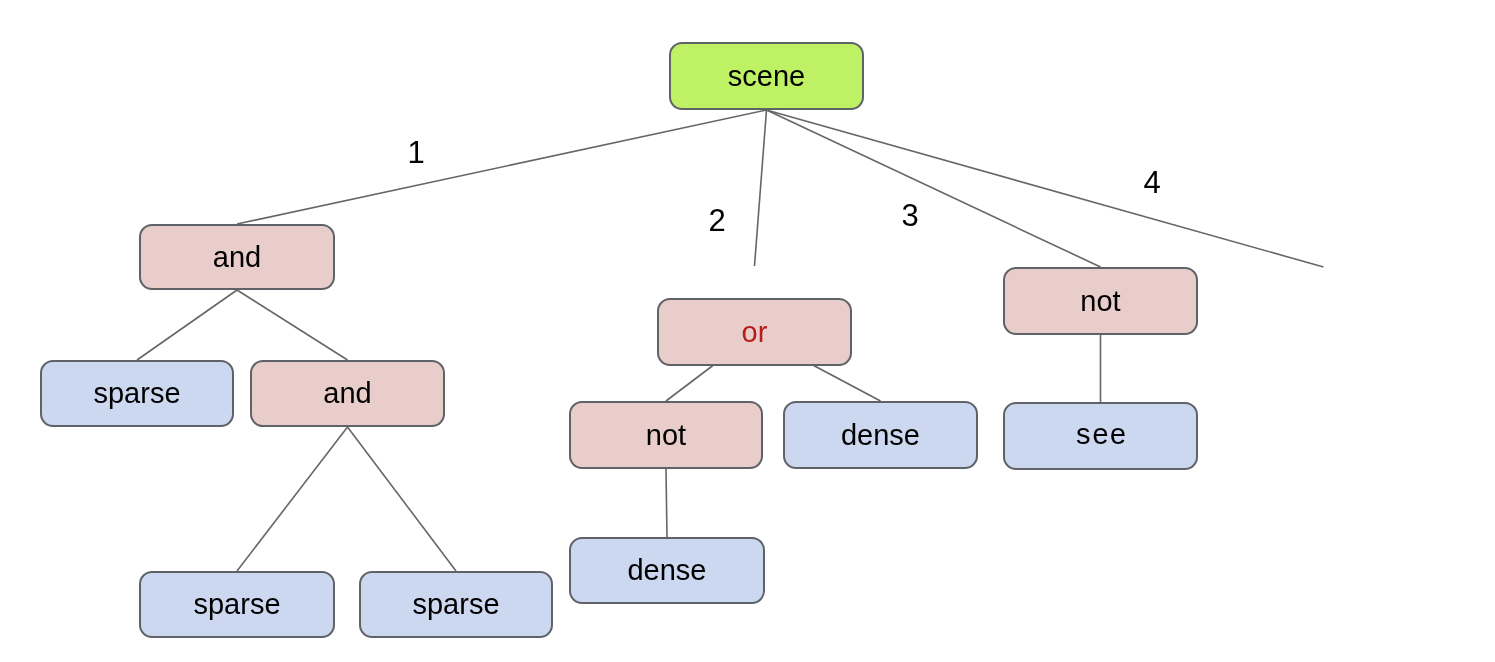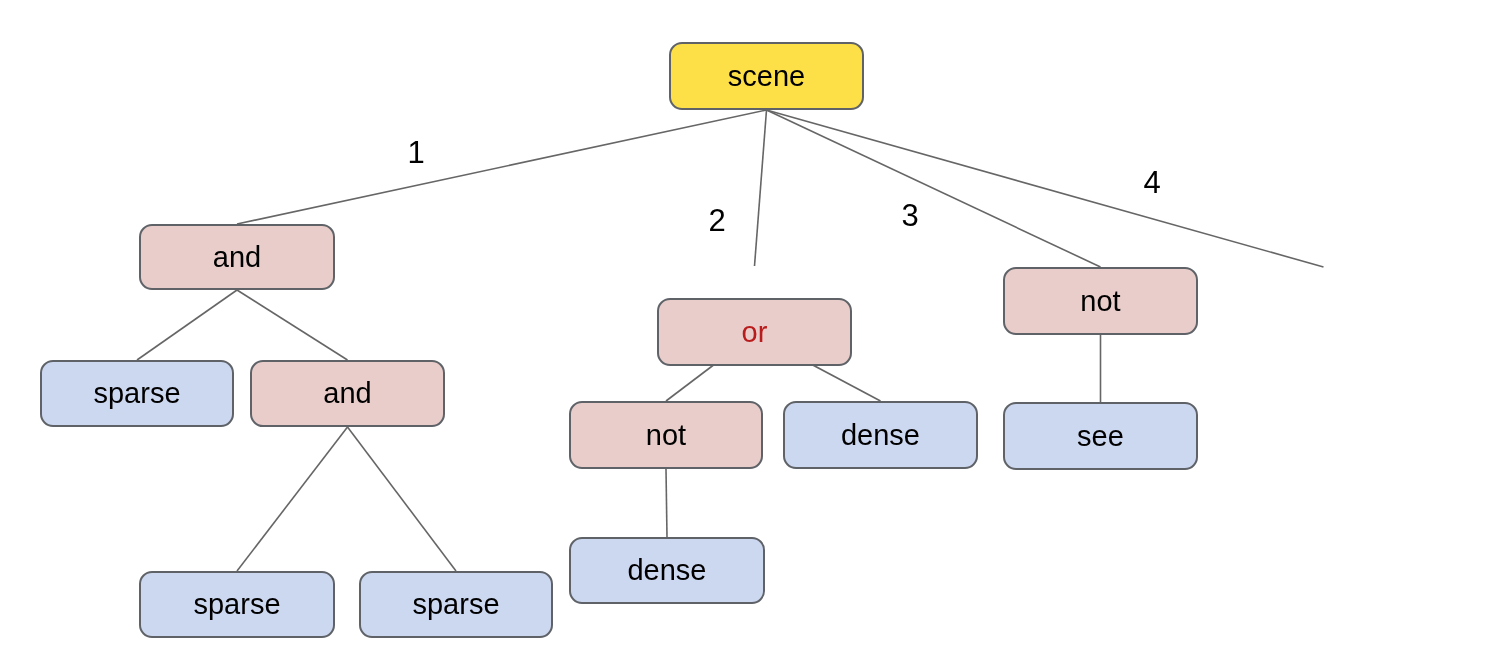--- a/index.html
+++ b/index.html
@@ -60,7 +60,7 @@
     <div class="edge-label" style="left: 717px; top: 220px;">2</div>
     <div class="edge-label" style="left: 910px; top: 215px;">3</div>
     <div class="edge-label" style="left: 1152px; top: 182px;">4</div>
-    <div class="node" style="left: 669px; top: 42px; width: 195px; height: 68px; background: #fde047; border-color: rgb(95, 99, 104); color: rgb(0, 0, 0);">scene</div>
+    <div class="node" style="left: 669px; top: 42px; width: 195px; height: 68px; background: #bef264; border-color: rgb(95, 99, 104); color: rgb(0, 0, 0);">scene</div>
     <div class="node" style="left: 139px; top: 224px; width: 196px; height: 66px; background: rgb(232, 205, 202); border-color: rgb(95, 99, 104); color: rgb(0, 0, 0);">and</div>
     <div class="node" style="left: 657px; top: 266px; width: 195px; height: 68px; background: rgb(232, 205, 202); border-color: rgb(95, 99, 104); color: #b91c1c; margin-top: 32px;">or</div>
     <div class="node" style="left: 1003px; top: 267px; width: 195px; height: 68px; background: rgb(232, 205, 202); border-color: rgb(95, 99, 104); color: rgb(0, 0, 0);">not</div>

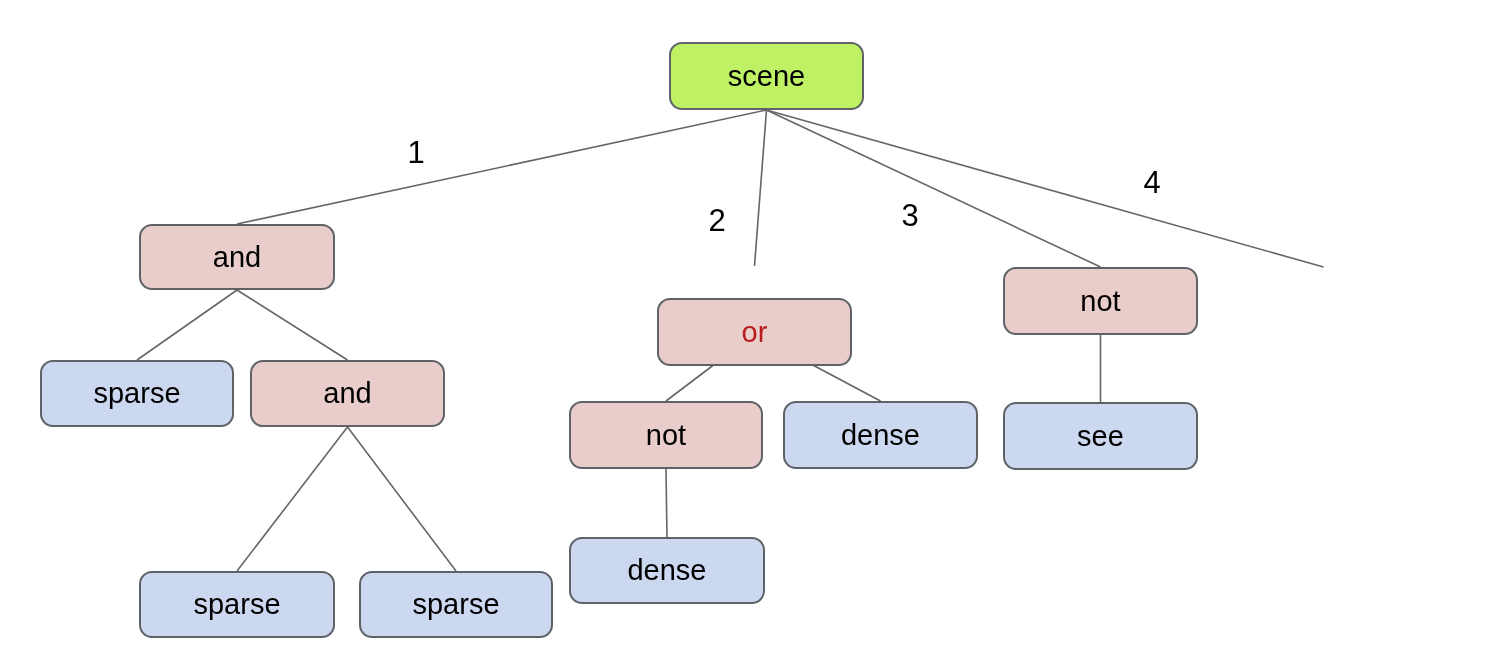--- a/index.html
+++ b/index.html
@@ -68,7 +68,7 @@
     <div class="node" style="left: 250px; top: 360px; width: 195px; height: 67px; background: rgb(232, 205, 202); border-color: rgb(95, 99, 104); color: rgb(0, 0, 0);">and</div>
     <div class="node" style="left: 569px; top: 401px; width: 194px; height: 68px; background: rgb(232, 205, 202); border-color: rgb(95, 99, 104); color: rgb(0, 0, 0);">not</div>
     <div class="node" style="left: 783px; top: 401px; width: 195px; height: 68px; background: rgb(204, 215, 240); border-color: rgb(95, 99, 104); color: rgb(0, 0, 0);">dense</div>
-    <div class="node" style="left: 1003px; top: 402px; width: 195px; height: 68px; background: rgb(204, 215, 240); border-color: rgb(95, 99, 104); color: rgb(0, 0, 0);">see</div>
+    <div class="node" style="left: 1003px; top: 402px; width: 195px; height: 68px; background: rgb(204, 215, 240); border-color: rgb(95, 99, 104); color: rgb(0, 0, 0); font-family: Liberation Mono, monospace;">see</div>
     <div class="node" style="left: 569px; top: 537px; width: 196px; height: 67px; background: rgb(204, 215, 240); border-color: rgb(95, 99, 104); color: rgb(0, 0, 0);">dense</div>
     <div class="node" style="left: 139px; top: 571px; width: 196px; height: 67px; background: rgb(204, 215, 240); border-color: rgb(95, 99, 104); color: rgb(0, 0, 0);">sparse</div>
     <div class="node" style="left: 359px; top: 571px; width: 194px; height: 67px; background: rgb(204, 215, 240); border-color: rgb(95, 99, 104); color: rgb(0, 0, 0);">sparse</div>

